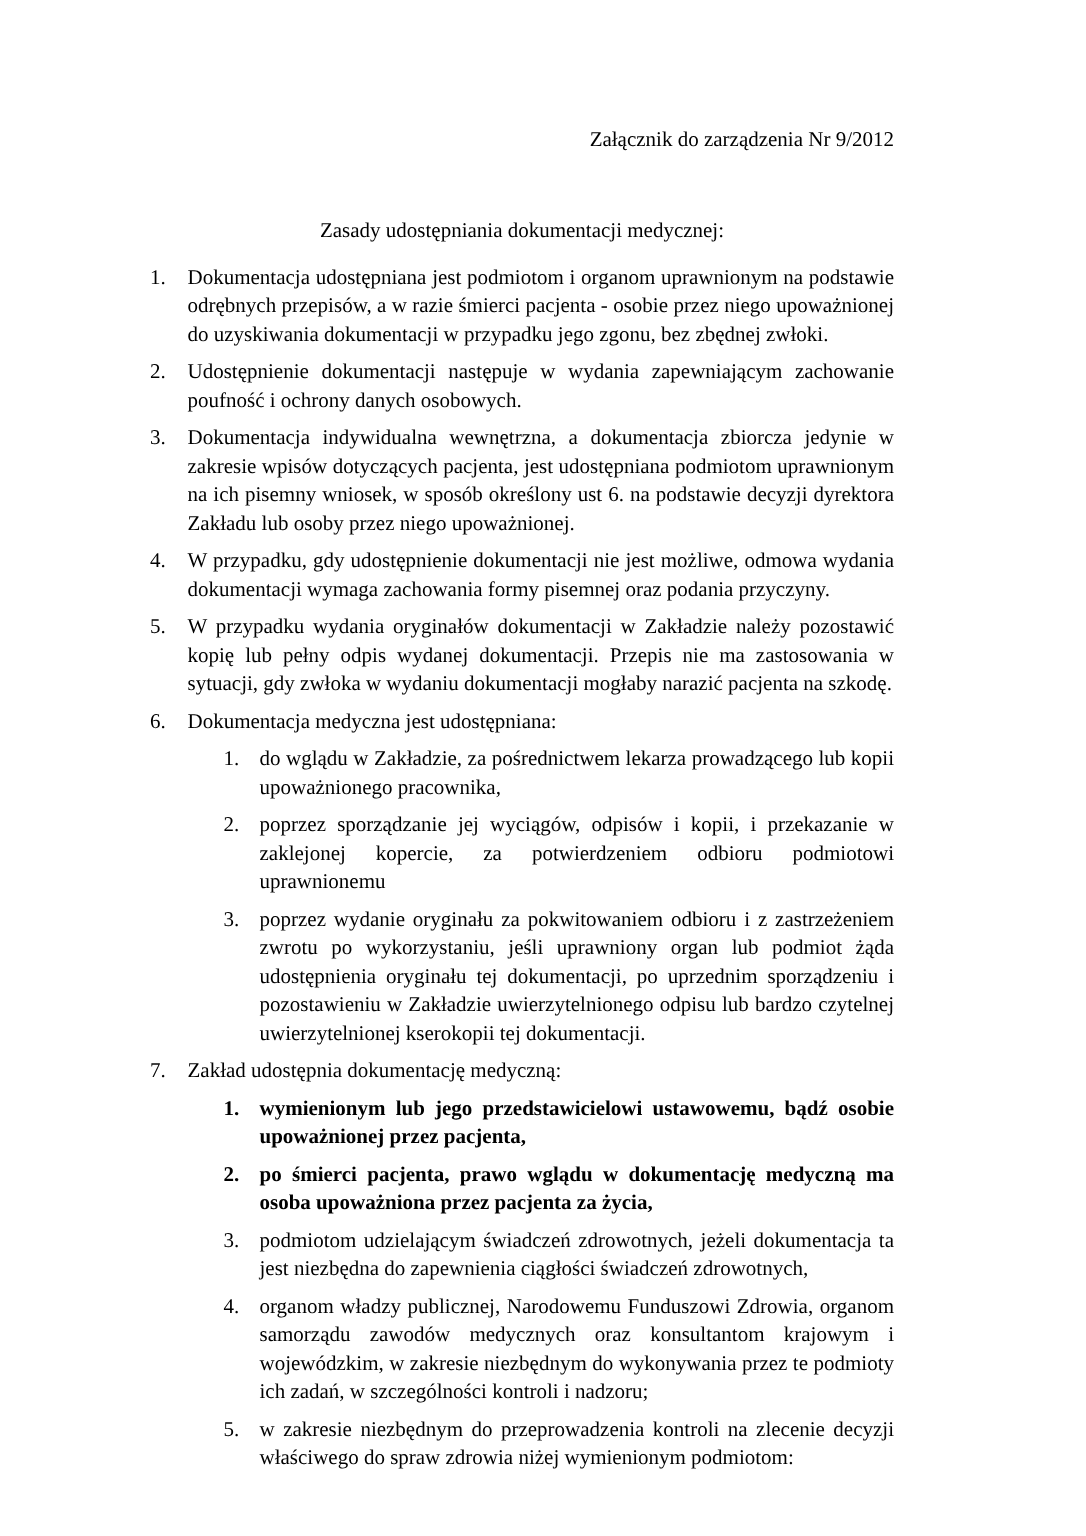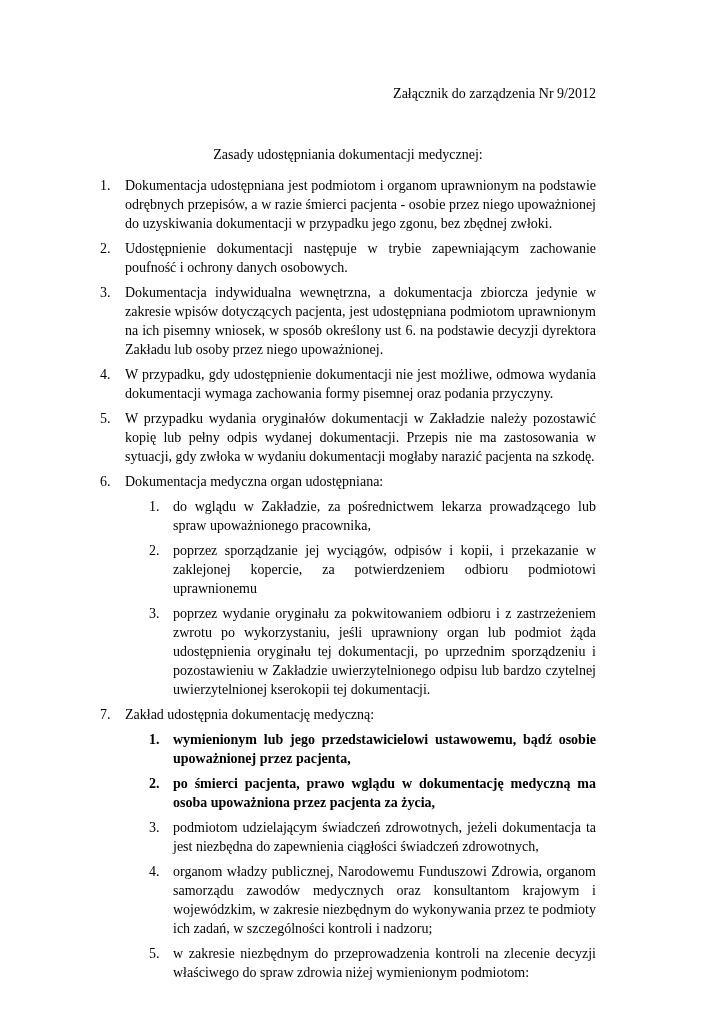--- a/index.html
+++ b/index.html
@@ -69,7 +69,7 @@
     <div class="li">
       <span class="num">2.</span>
       <div class="item-body">
-        <div class="txt">Udostępnienie dokumentacji następuje w trybie zapewniającym zachowanie poufność i ochrony danych osobowych.</div>
+        <div class="txt">Udostępnienie dokumentacji następuje w wydania zapewniającym zachowanie poufność i ochrony danych osobowych.</div>
       </div>
     </div>
 

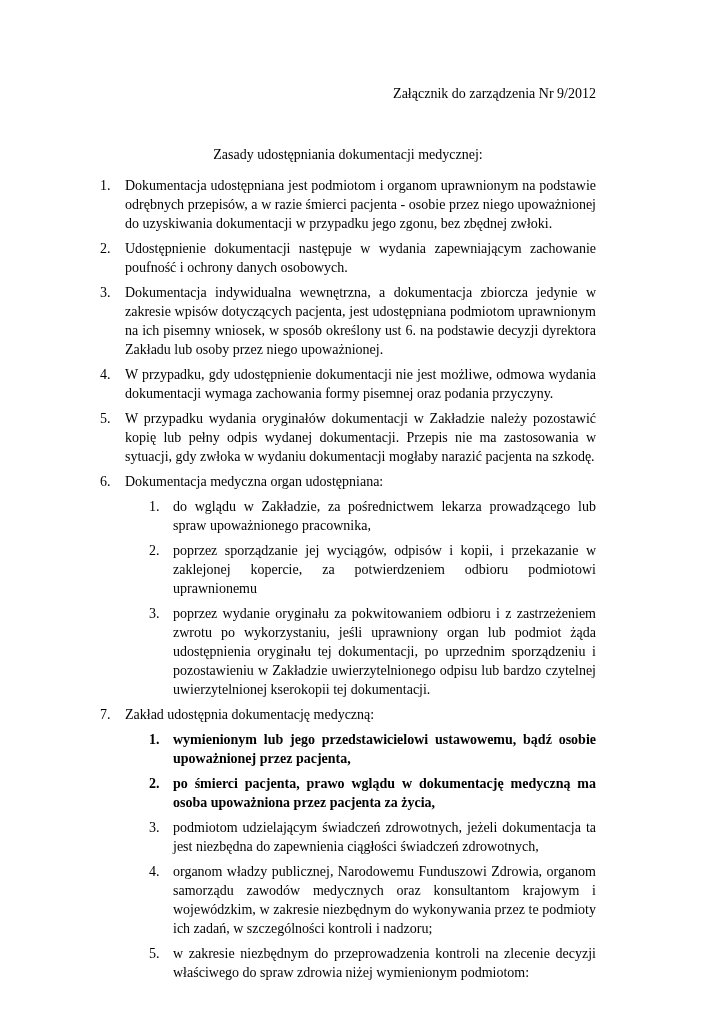--- a/index.html
+++ b/index.html
@@ -97,7 +97,7 @@
     <div class="li">
       <span class="num">6.</span>
       <div class="item-body">
-        <div class="txt">Dokumentacja medyczna organ udostępniana:</div>
+        <div class="txt">Dokumentacja medyczna jest udostępniana:</div>
         <div class="sub-list">
           <div class="li sub">
             <span class="num">1.</span>

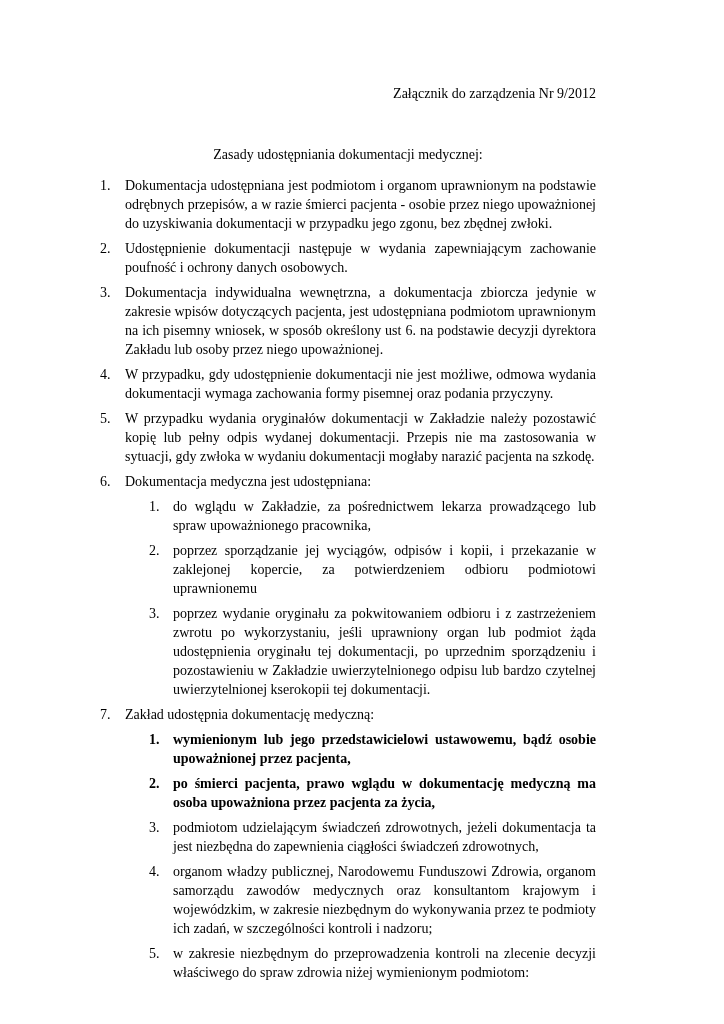--- a/index.html
+++ b/index.html
@@ -102,7 +102,7 @@
           <div class="li sub">
             <span class="num">1.</span>
             <div class="item-body">
-              <div class="txt">do wglądu w Zakładzie, za pośrednictwem lekarza prowadzącego lub spraw upoważnionego pracownika,</div>
+              <div class="txt">do wglądu w Zakładzie, za pośrednictwem lekarza prowadzącego lub kopii upoważnionego pracownika,</div>
             </div>
           </div>
           <div class="li sub">

